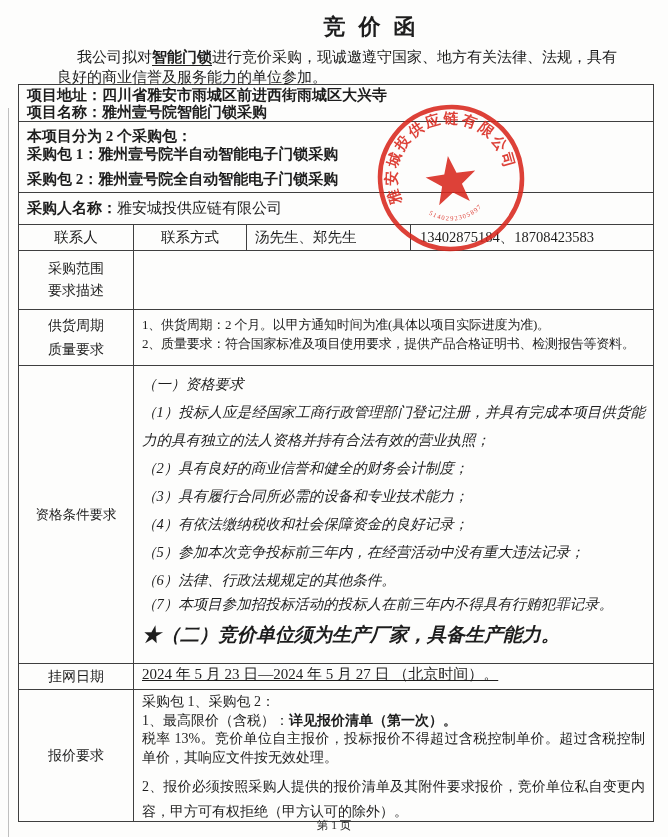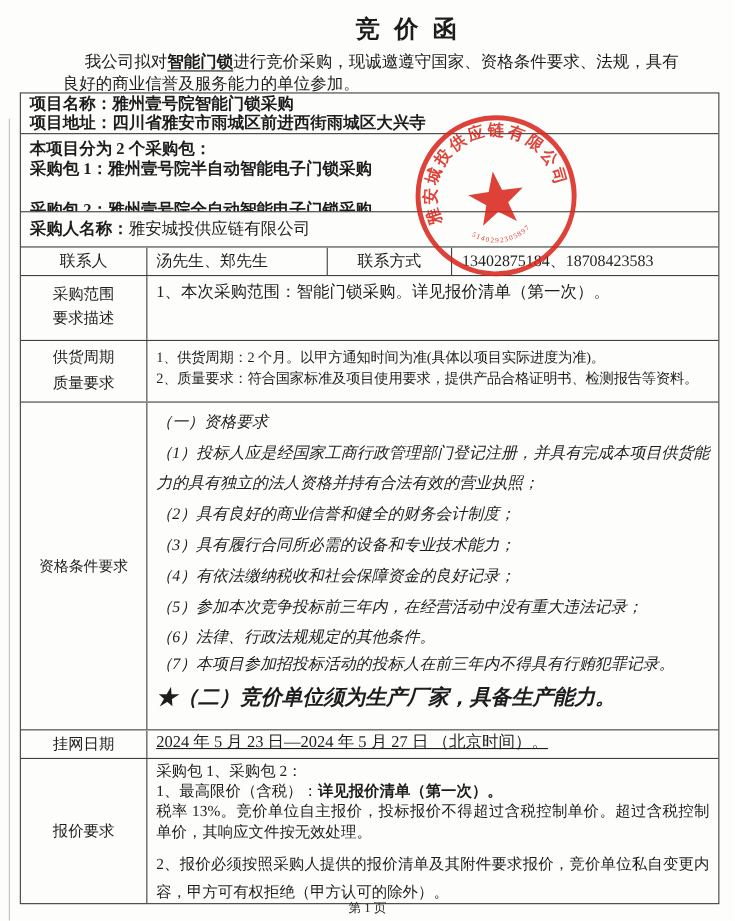--- a/index.html
+++ b/index.html
@@ -105,7 +105,7 @@
   <div class="title">竞价函</div>
 
   <div class="intro">
-    <div class="l1"><span>我公司拟对</span><span class="hl">智能门锁</span><span>进行竞价采购，现诚邀遵守国家、资格条件要求、法规，具有</span></div>
+    <div class="l1"><span>我公司拟对</span><span class="hl">智能门锁</span><span>进行竞价采购，现诚邀遵守国家、地方有关法律、法规，具有</span></div>
     <div class="l2">良好的商业信誉及服务能力的单位参加。</div>
   </div>
 

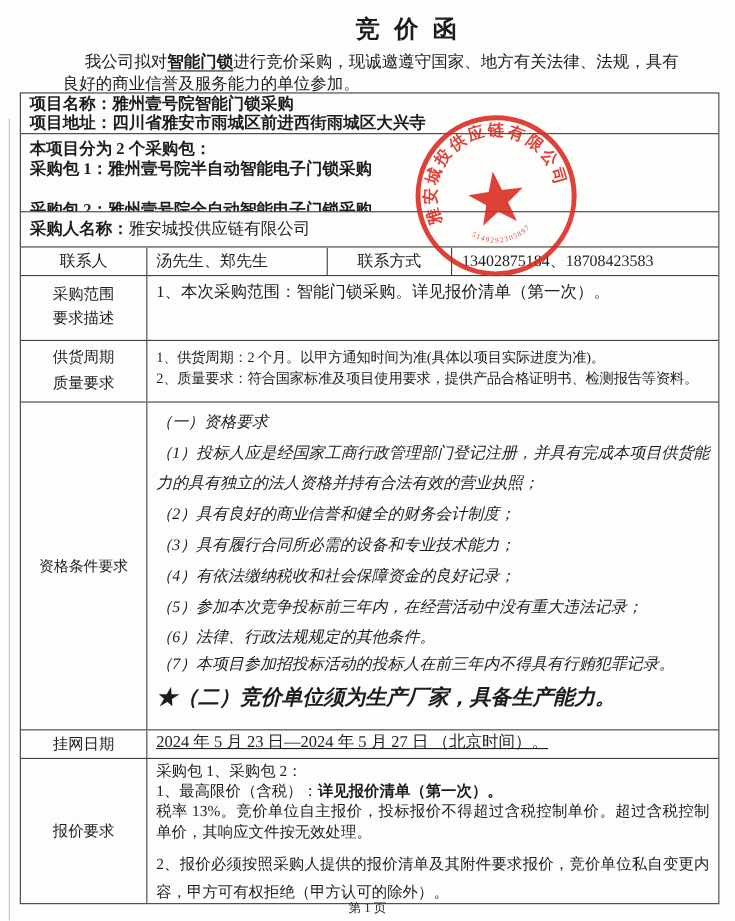--- a/index.html
+++ b/index.html
@@ -113,8 +113,8 @@
 
     <div class="row r1">
       <div class="cell full">
+        <div>项目地址：四川省雅安市雨城区前进西街雨城区大兴寺</div>
         <div>项目名称：雅州壹号院智能门锁采购</div>
-        <div>项目地址：四川省雅安市雨城区前进西街雨城区大兴寺</div>
       </div>
     </div>
 

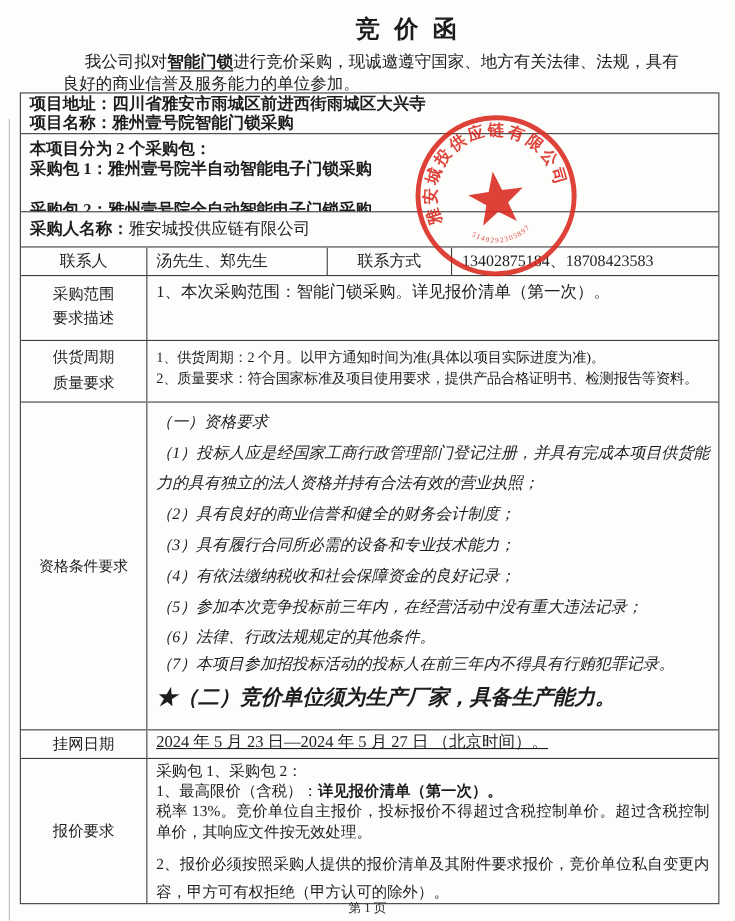--- a/index.html
+++ b/index.html
@@ -47,7 +47,7 @@
   .r1 .full { padding:2px 8px; font-size:15px; font-weight:bold; line-height:17px; }
   .r2 { height:71px; }
   .r2 .full { padding:5px 8px; font-size:15px; font-weight:bold; line-height:18px; }
-  .r2 .pkg2 { margin-top:19px; }
+  .r2 .pkg2 { margin-top:7px; }
   .r3 { height:32px; }
   .r3 .full { display:flex; align-items:center; padding:0 8px; font-size:15px; }
   .r3 .lbl { font-weight:bold; }

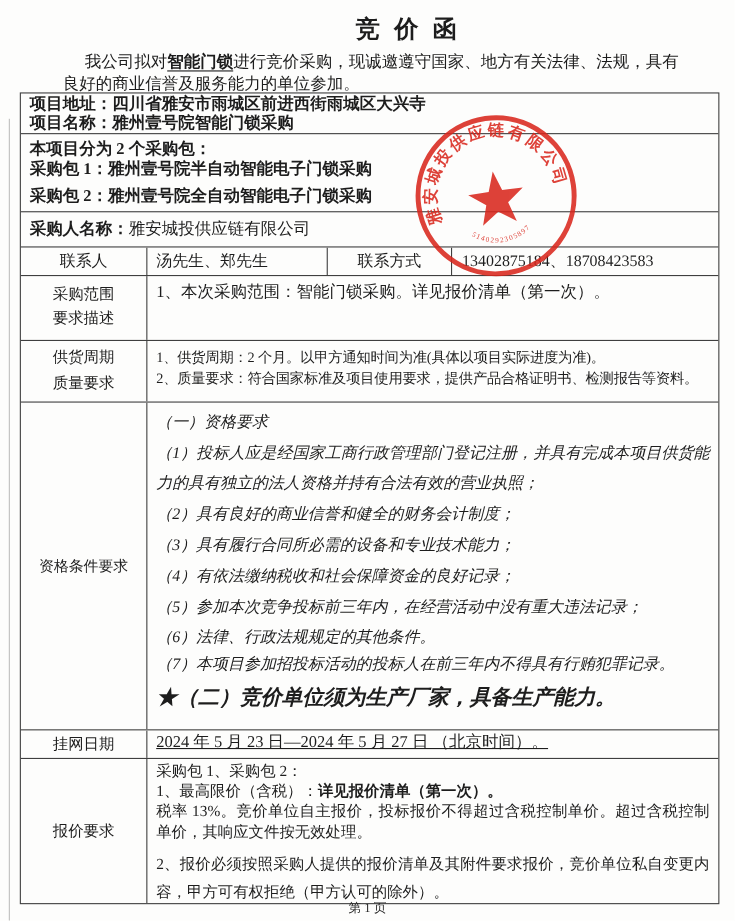--- a/index.html
+++ b/index.html
@@ -135,8 +135,8 @@
 
     <div class="row r4">
       <div class="cell c c1">联系人</div>
+      <div class="cell c c3">联系方式</div>
       <div class="cell c c2">汤先生、郑先生</div>
-      <div class="cell c c3">联系方式</div>
       <div class="cell c c4">13402875184、18708423583</div>
     </div>
 

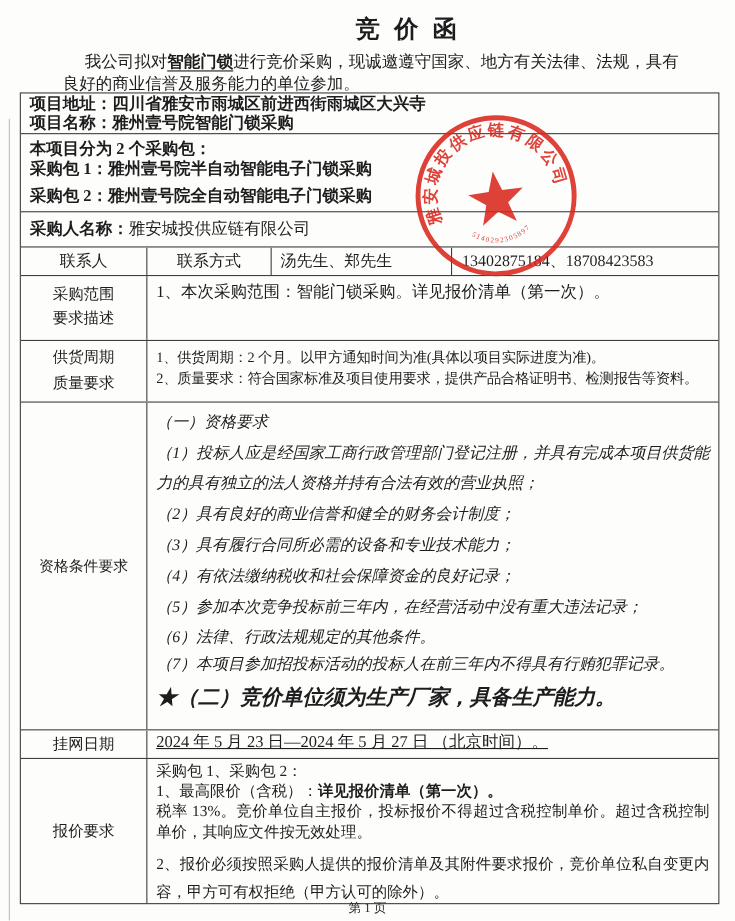--- a/index.html
+++ b/index.html
@@ -145,7 +145,6 @@
         <div>采购范围</div>
         <div>要求描述</div>
       </div>
-      <div class="cell content-cell">1、本次采购范围：智能门锁采购。详见报价清单（第一次）。</div>
     </div>
 
     <div class="row r6">

